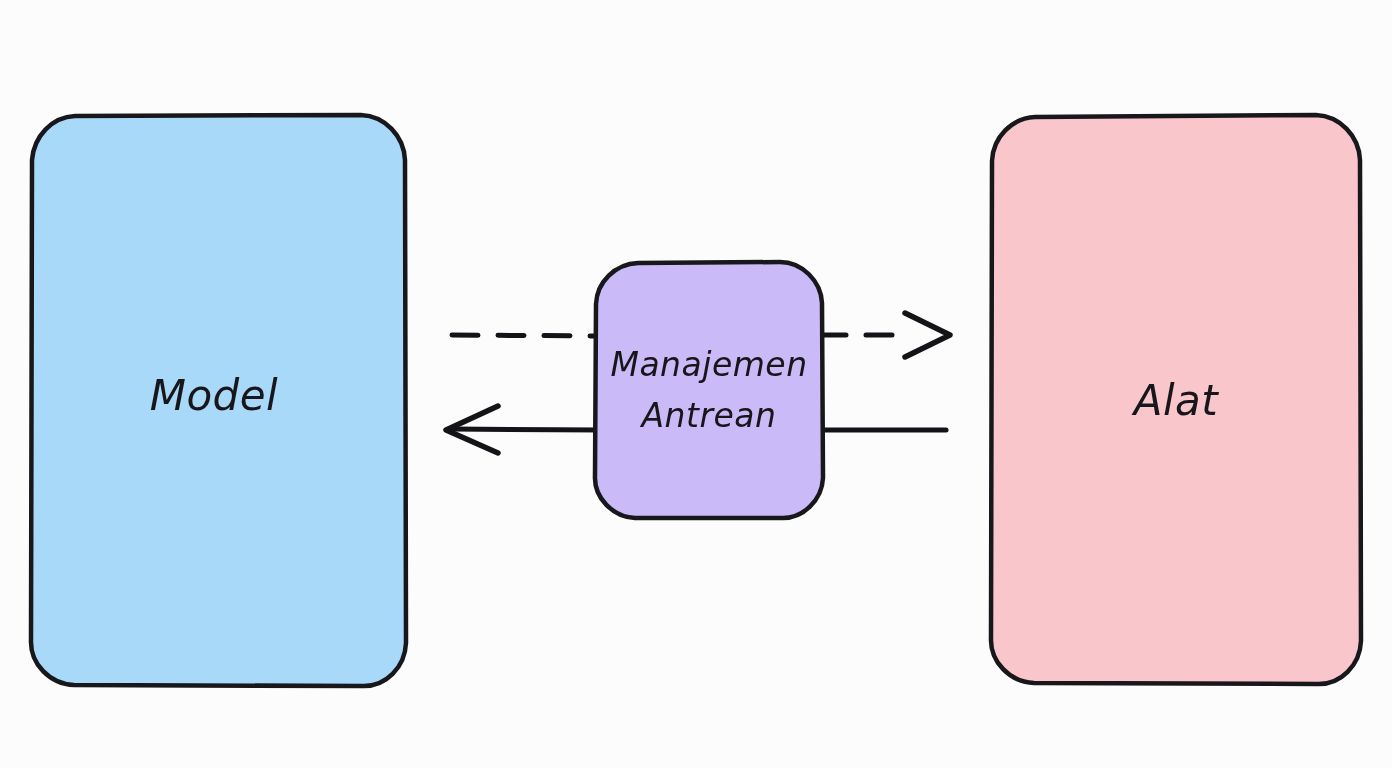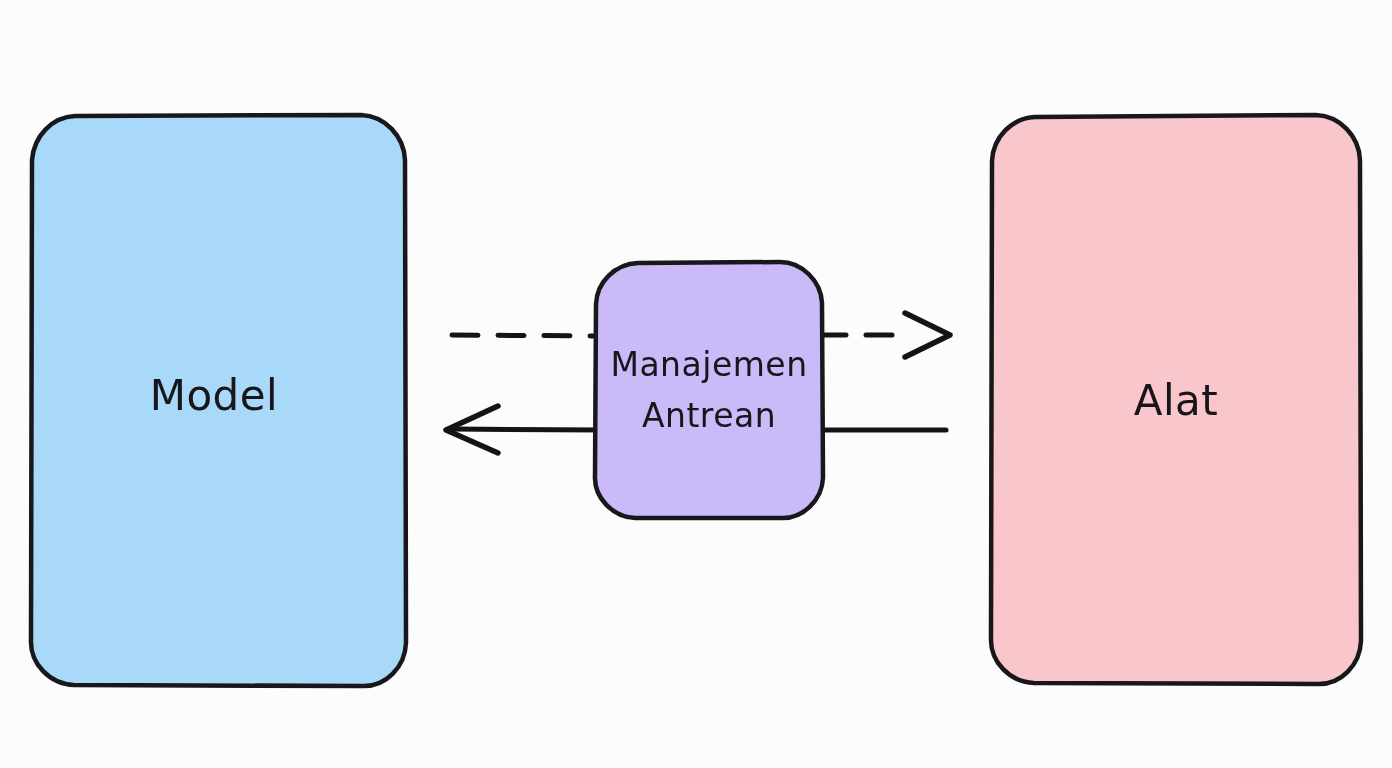--- a/index.html
+++ b/index.html
@@ -19,6 +19,7 @@
     width: 1392px;
     height: 768px;
     background: #fcfcfc;
+    font-style: italic;
   }
   #diagram-svg {
     position: absolute;

